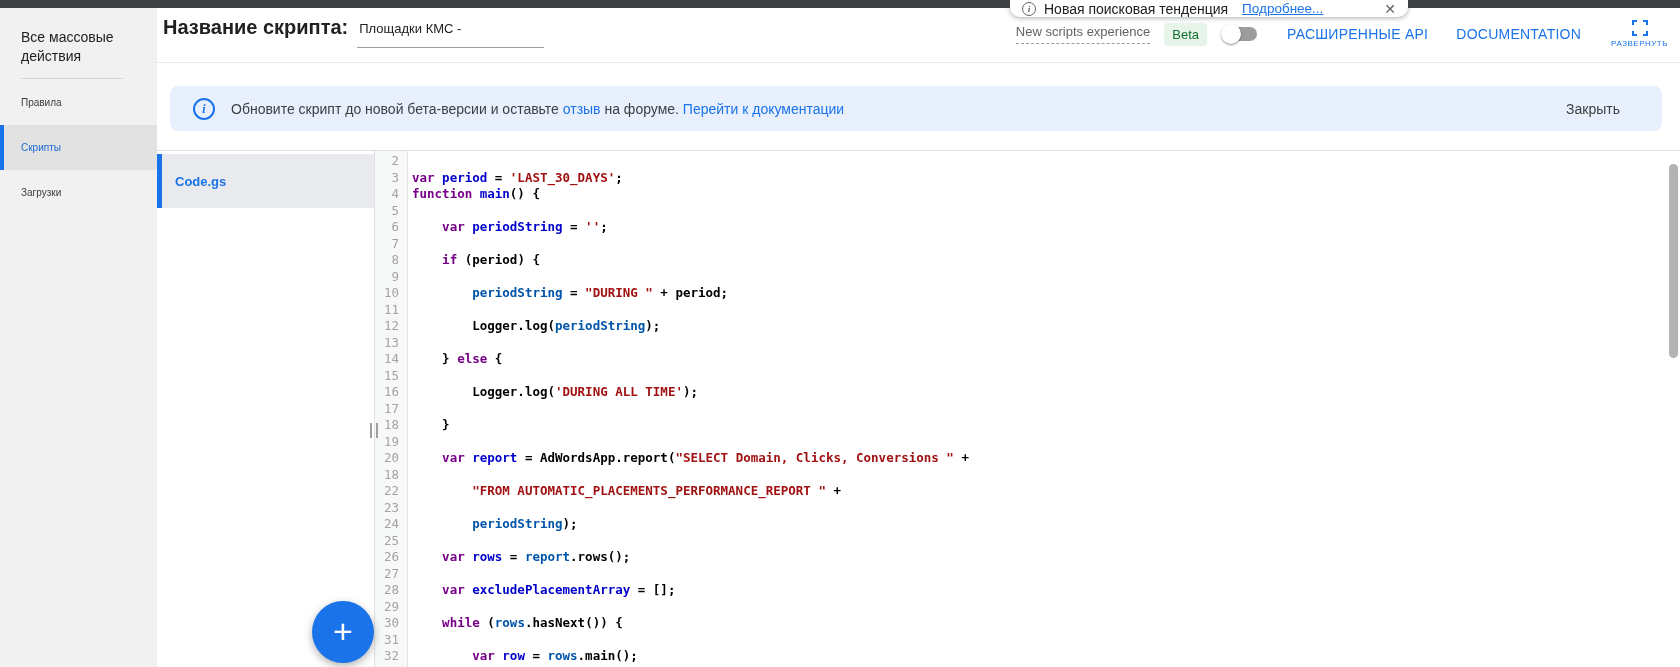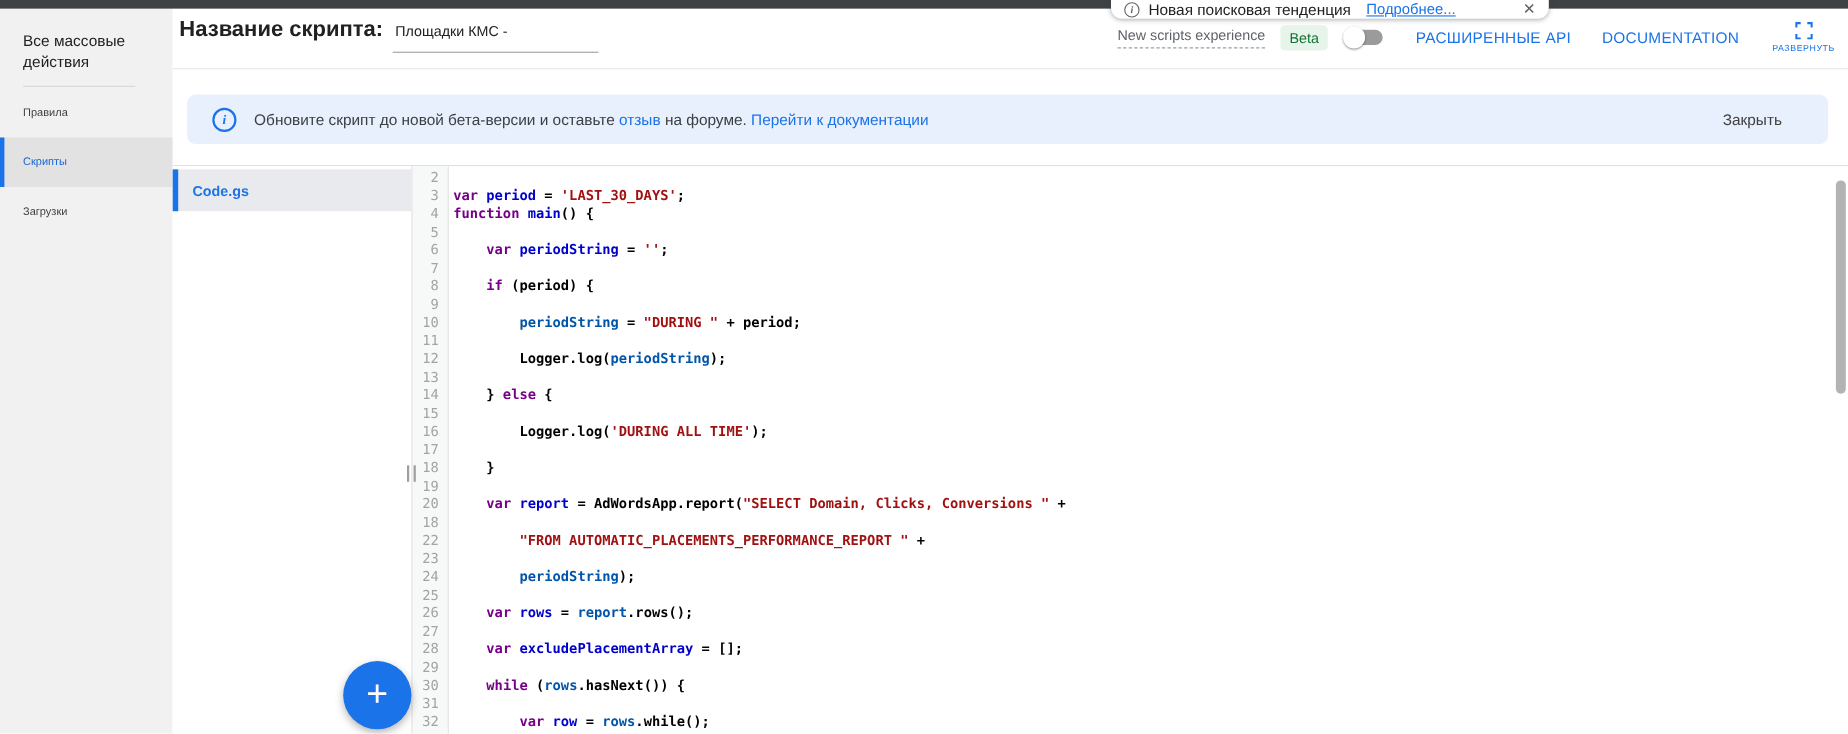--- a/index.html
+++ b/index.html
@@ -77,7 +77,7 @@
   }
   .file-panel{width:218px;flex:0 0 auto;border-right:1px solid #e0e0e0;box-sizing:border-box;position:relative;background:#fff;}
   .file-row{
-    margin-top:3px;height:38px;background:#e8eaed;display:flex;align-items:center;
+    margin-top:3px;height:54px;background:#e8eaed;display:flex;align-items:center;
     padding-left:18px;position:relative;cursor:pointer;box-sizing:border-box;
   }
   .file-row::before{content:"";position:absolute;left:0;top:0;bottom:0;width:5px;background:#1a73e8;}

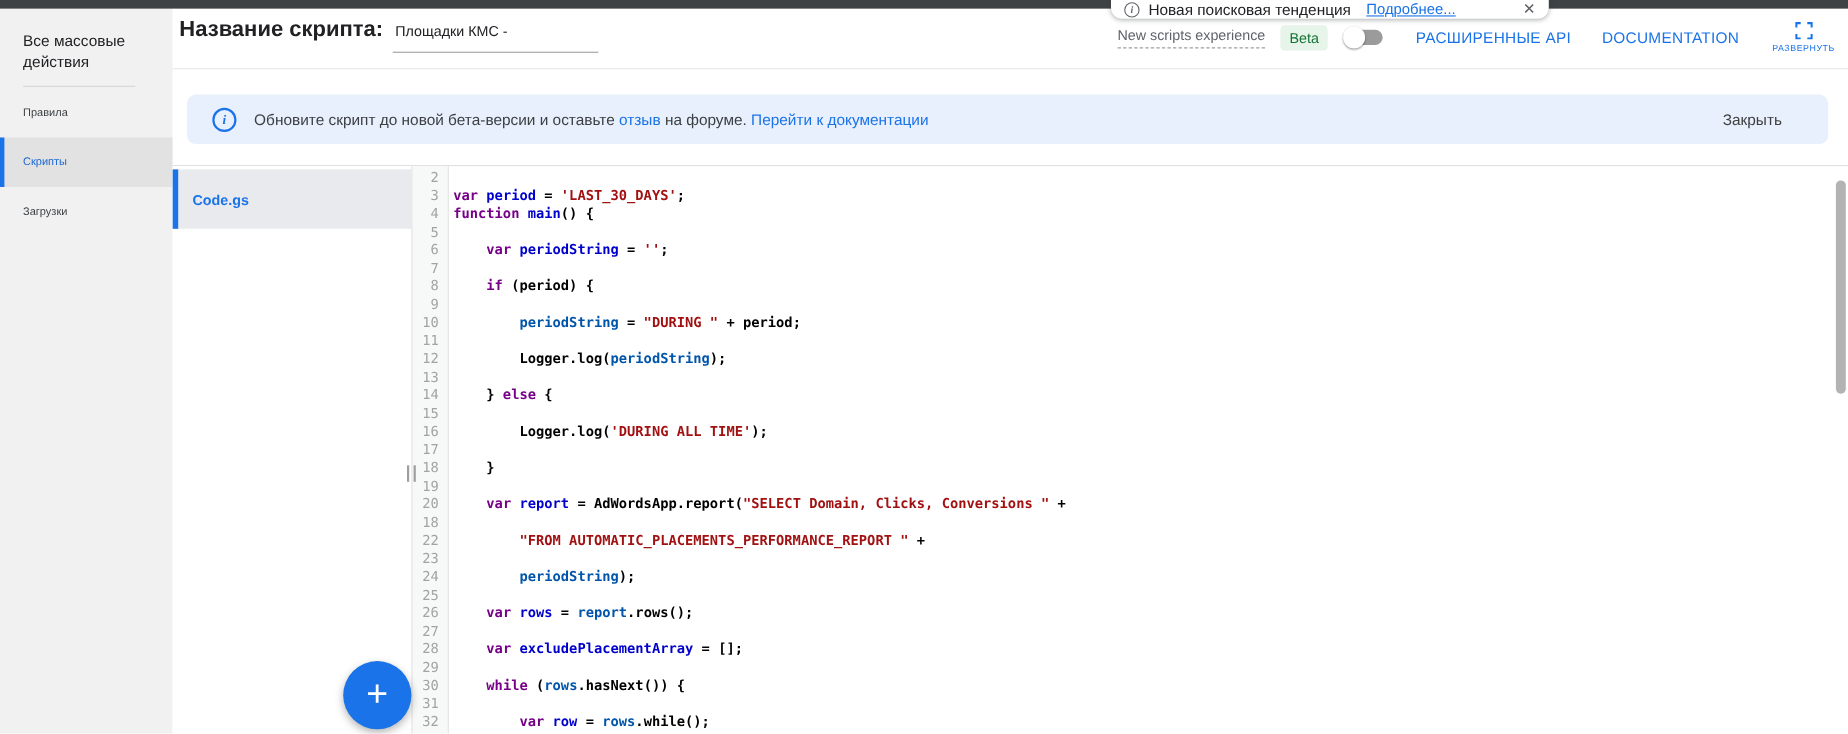--- a/index.html
+++ b/index.html
@@ -230,7 +230,7 @@
       <div class="code-line">&nbsp;</div>
       <div class="code-line"><span class="tk-pl">    </span><span class="tk-kw">while</span><span class="tk-pl"> (</span><span class="tk-v2">rows</span><span class="tk-pl">.hasNext()) {</span></div>
       <div class="code-line">&nbsp;</div>
-      <div class="code-line"><span class="tk-pl">        </span><span class="tk-kw">var </span><span class="tk-def">row</span><span class="tk-pl"> = </span><span class="tk-v2">rows</span><span class="tk-pl">.while();</span></div>
+      <div class="code-line"><span class="tk-pl">        </span><span class="tk-kw">var </span><span class="tk-def">row</span><span class="tk-pl"> = </span><span class="tk-v2">rows</span><span class="tk-pl">.main();</span></div>
     </div>
   <div class="drag-handle">
       <i></i>

